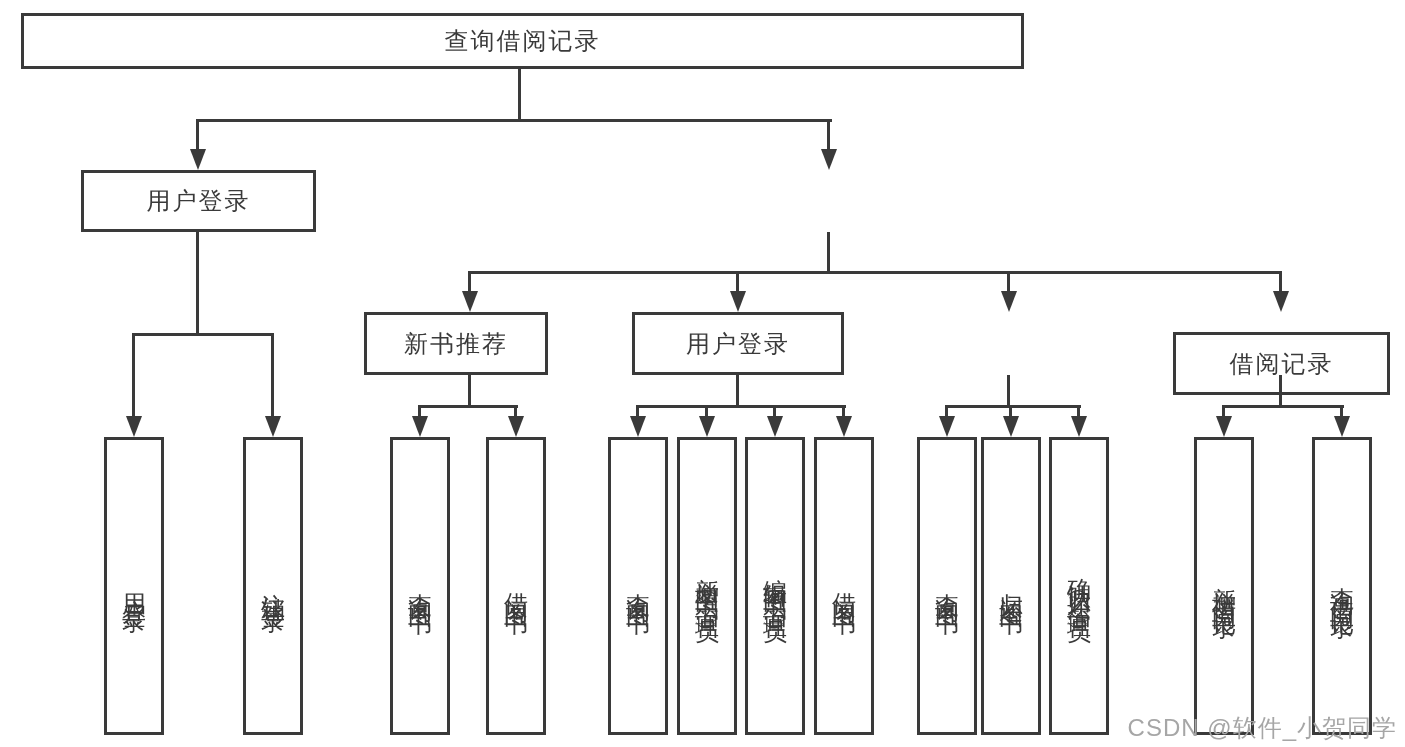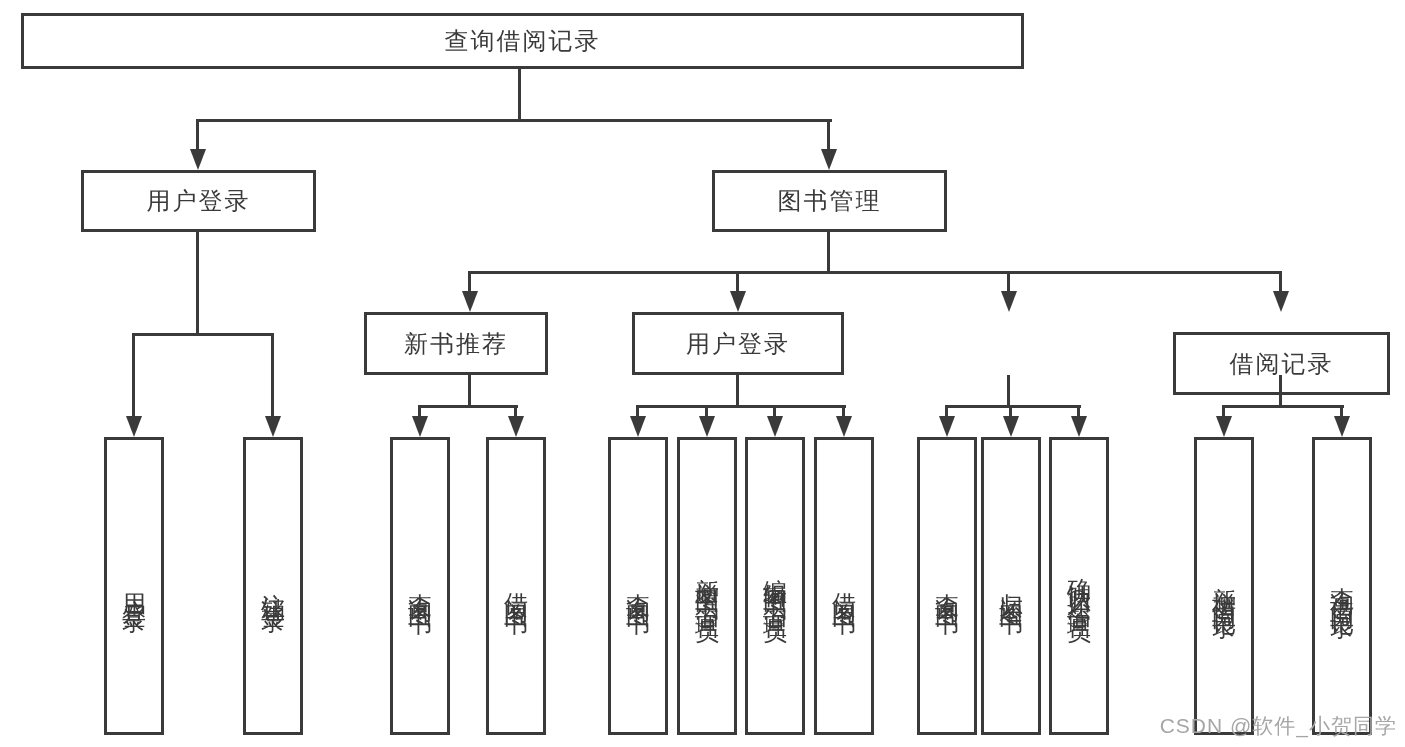--- a/index.html
+++ b/index.html
@@ -69,7 +69,6 @@
   <div class="box hbox" style="left:21px; top:13px; width:1003px; height:56px;">查询借阅记录</div>
 
   <div class="box hbox" style="left:81px; top:170px; width:235px; height:62px;">用户登录</div>
-  <div class="box hbox" style="left:712px; top:170px; width:235px; height:62px;">图书管理</div>
 
   <div class="box hbox" style="left:364px; top:312px; width:184px; height:63px;">新书推荐</div>
   <div class="box hbox" style="left:632px; top:312px; width:212px; height:63px;">用户登录</div>

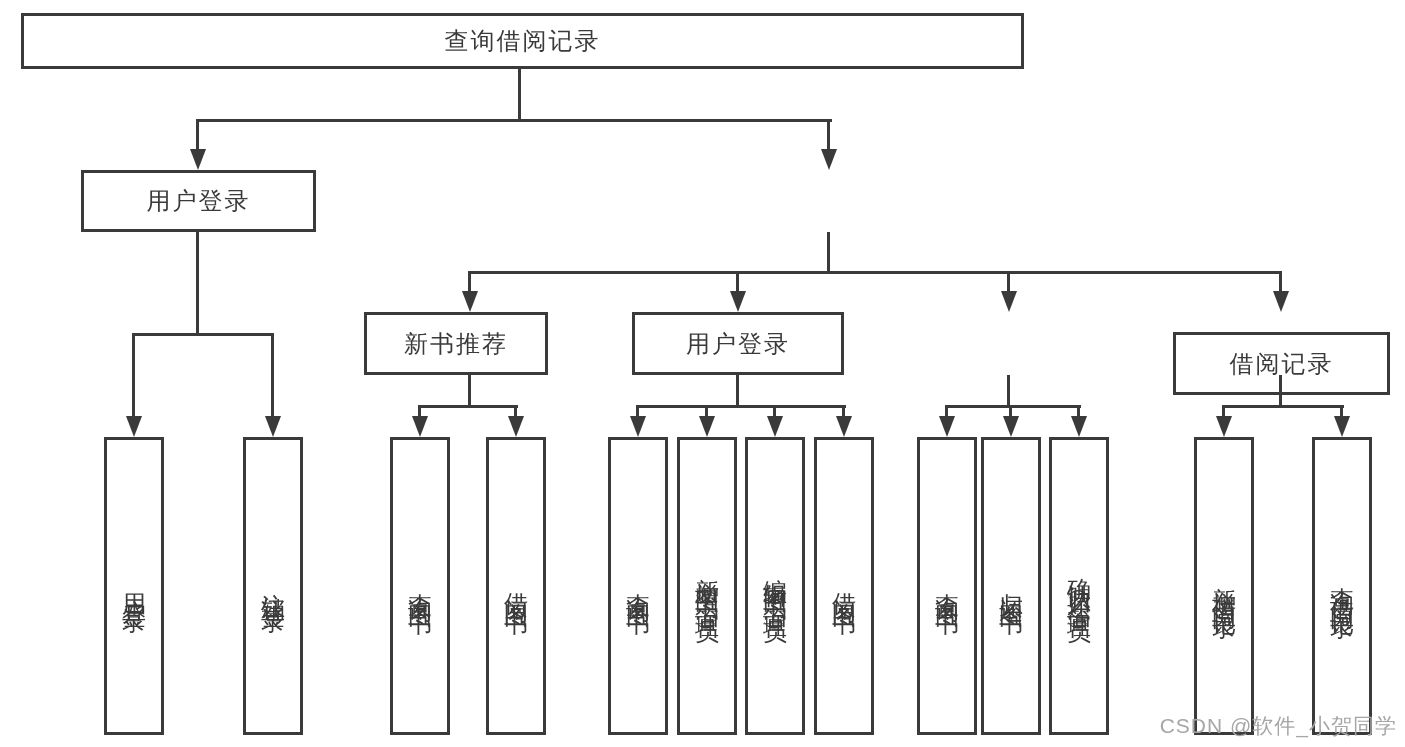--- a/index.html
+++ b/index.html
@@ -54,7 +54,7 @@
     position: absolute;
     right: 8px;
     top: 712px;
-    font-size: 21px;
+    font-size: 24px;
     color: var(--wm);
     letter-spacing: 1px;
     z-index: 5;

